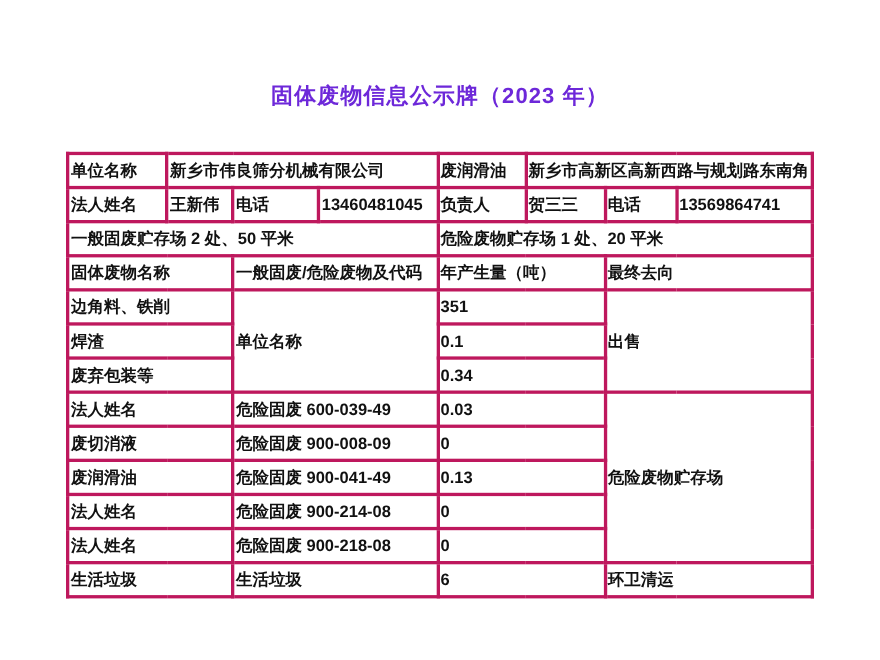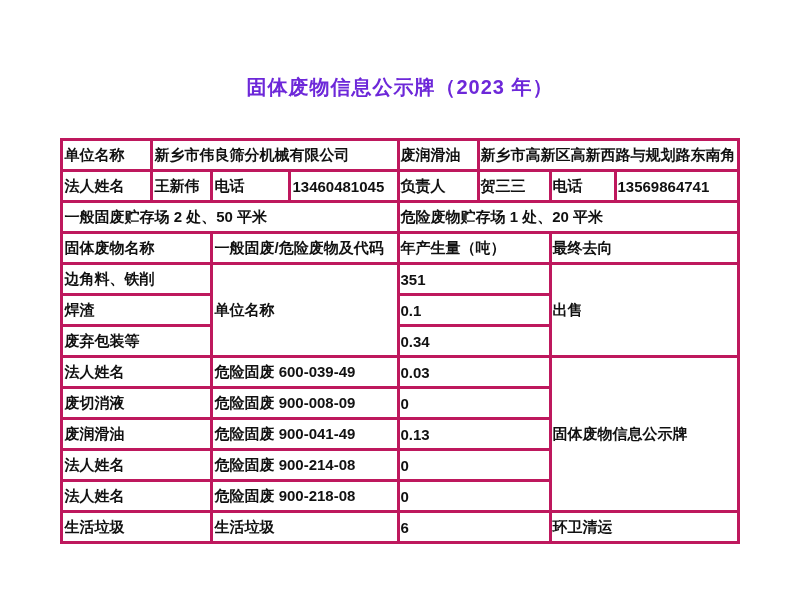--- a/index.html
+++ b/index.html
@@ -118,7 +118,7 @@
       <td colspan="2">法人姓名</td>
       <td colspan="2">危险固废 600-039-49</td>
       <td colspan="2" class="num">0.03</td>
-      <td colspan="2" rowspan="5" class="blue">固体废物信息公示牌</td>
+      <td colspan="2" rowspan="5" class="blue">危险废物贮存场</td>
     </tr>
 
     <tr>

